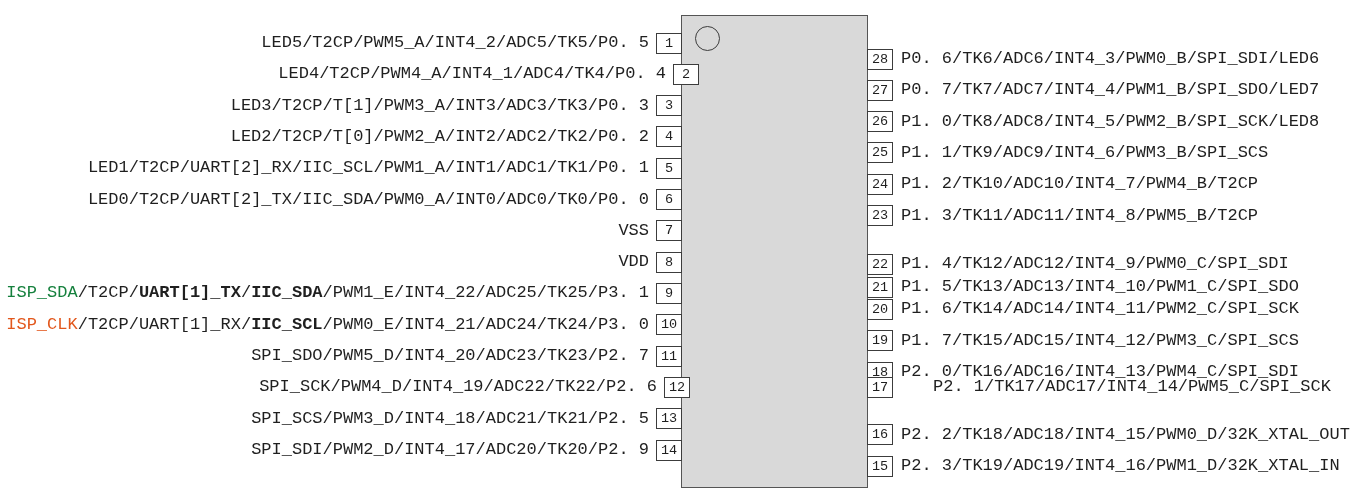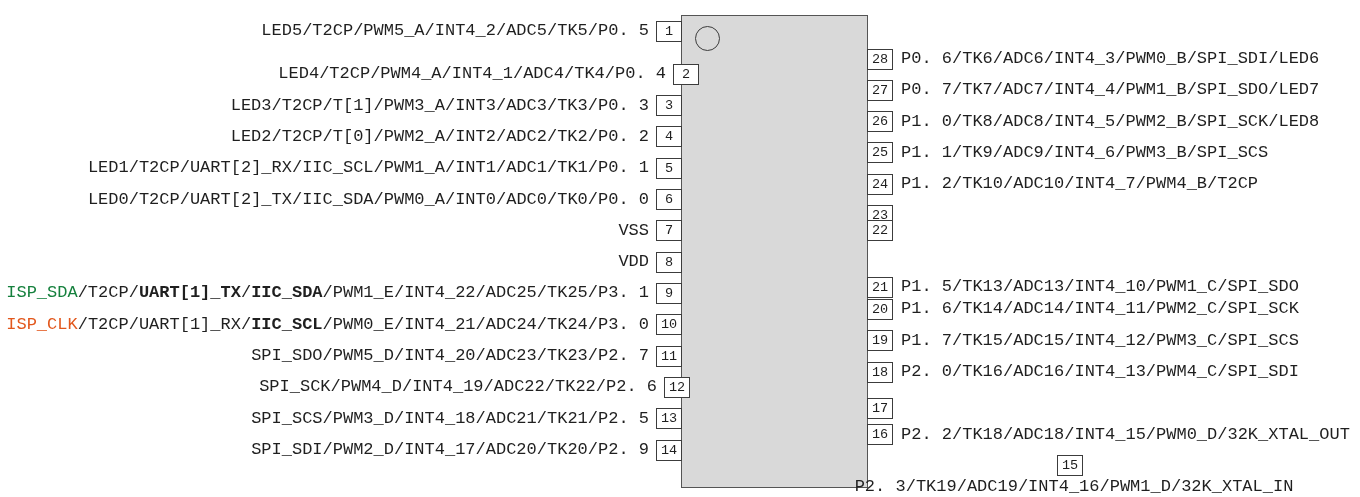--- a/index.html
+++ b/index.html
@@ -62,7 +62,7 @@
     <div class="pin1-circle"></div>
   </div>
   <div id="left-pin-rows">
-      <div class="pin-row left" style="top: 20px;">
+      <div class="pin-row left" style="top: 32px;">
         <span class="pin-label"><span>LED5/T2CP/PWM5_A/INT4_2/ADC5/TK5/P0. 5</span></span>
         <div class="pin-box">1</div>
       </div>

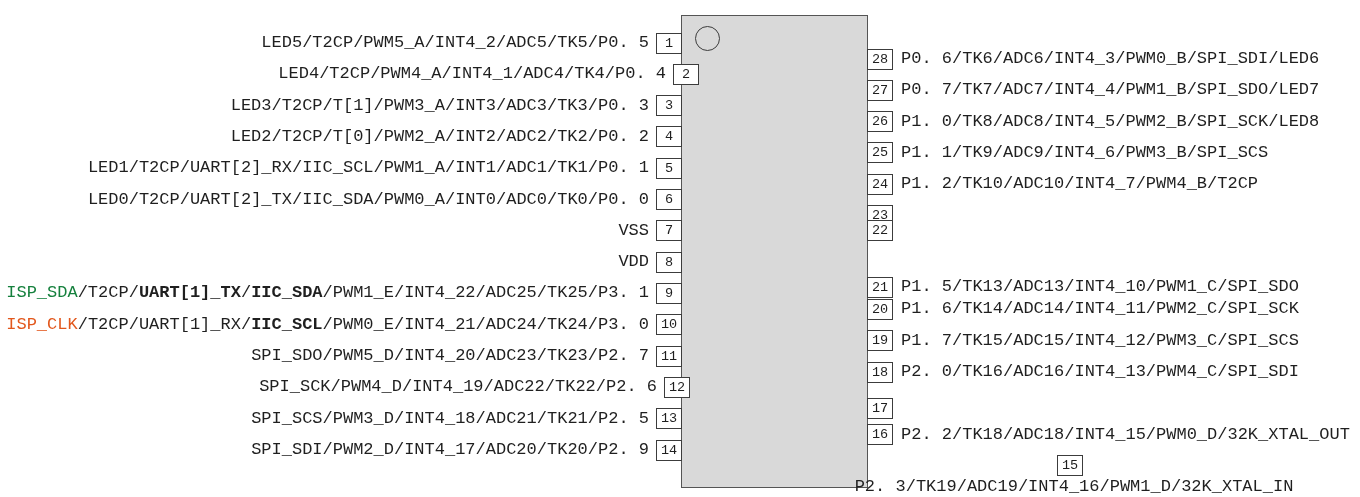--- a/index.html
+++ b/index.html
@@ -142,6 +142,7 @@
       </div>
       <div class="pin-row right" style="top: 188.55px;">
         <div class="pin-box">23</div>
+        <span class="pin-label"><span>P1. 3/TK11/ADC11/INT4_8/PWM5_B/T2CP</span></span>
       </div>
       <div class="pin-row right" style="top: 203px;">
         <div class="pin-box">22</div>

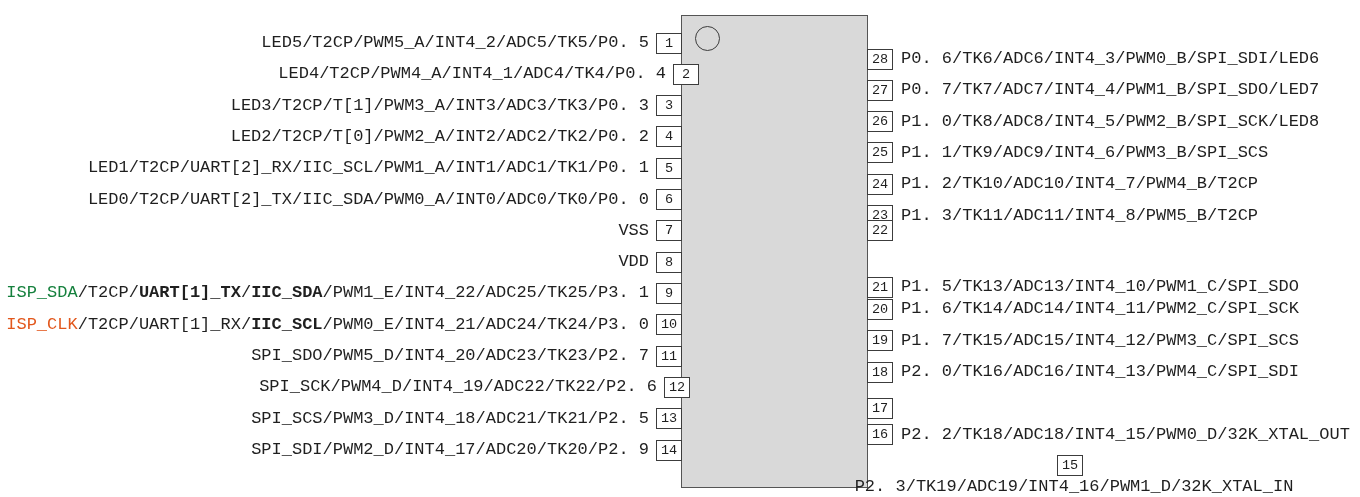--- a/index.html
+++ b/index.html
@@ -144,7 +144,7 @@
         <div class="pin-box">23</div>
         <span class="pin-label"><span>P1. 3/TK11/ADC11/INT4_8/PWM5_B/T2CP</span></span>
       </div>
-      <div class="pin-row right" style="top: 203px;">
+      <div class="pin-row right" style="top: 237px;">
         <div class="pin-box">22</div>
       </div>
       <div class="pin-row right" style="top: 260px;">

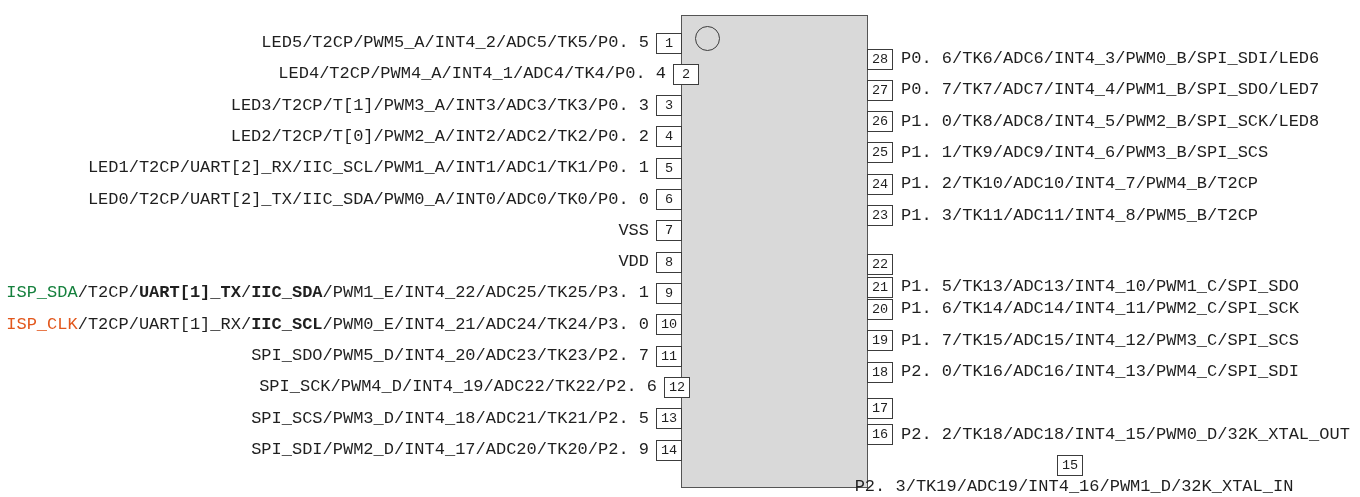--- a/index.html
+++ b/index.html
@@ -146,6 +146,7 @@
       </div>
       <div class="pin-row right" style="top: 237px;">
         <div class="pin-box">22</div>
+        <span class="pin-label"><span>P1. 4/TK12/ADC12/INT4_9/PWM0_C/SPI_SDI</span></span>
       </div>
       <div class="pin-row right" style="top: 260px;">
         <div class="pin-box">21</div>

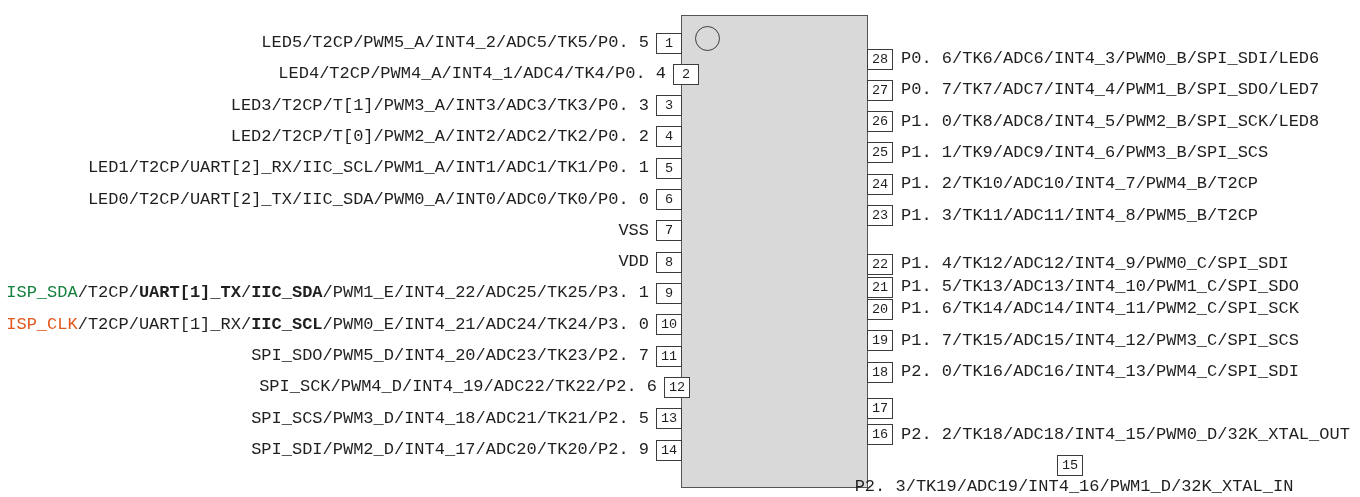--- a/index.html
+++ b/index.html
@@ -164,7 +164,7 @@
         <div class="pin-box">18</div>
         <span class="pin-label"><span>P2. 0/TK16/ADC16/INT4_13/PWM4_C/SPI_SDI</span></span>
       </div>
-      <div class="pin-row right" style="top: 381px; gap: 32px;">
+      <div class="pin-row right" style="top: 360px; gap: 32px;">
         <div class="pin-box">17</div>
       </div>
       <div class="pin-row right" style="top: 407.72px;">

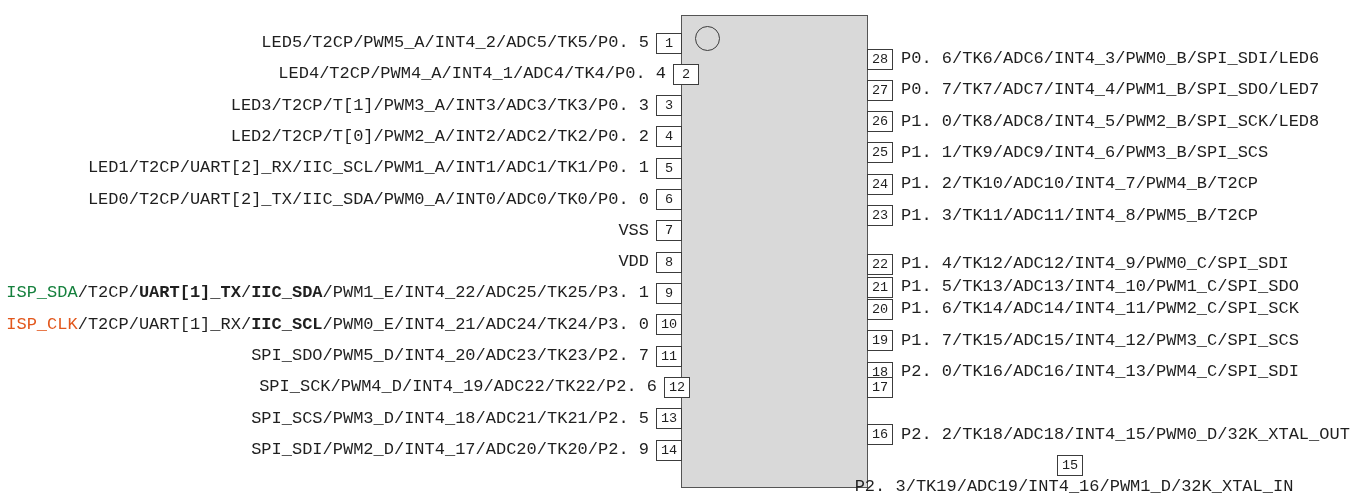--- a/index.html
+++ b/index.html
@@ -166,6 +166,7 @@
       </div>
       <div class="pin-row right" style="top: 360px; gap: 32px;">
         <div class="pin-box">17</div>
+        <span class="pin-label"><span>P2. 1/TK17/ADC17/INT4_14/PWM5_C/SPI_SCK</span></span>
       </div>
       <div class="pin-row right" style="top: 407.72px;">
         <div class="pin-box">16</div>

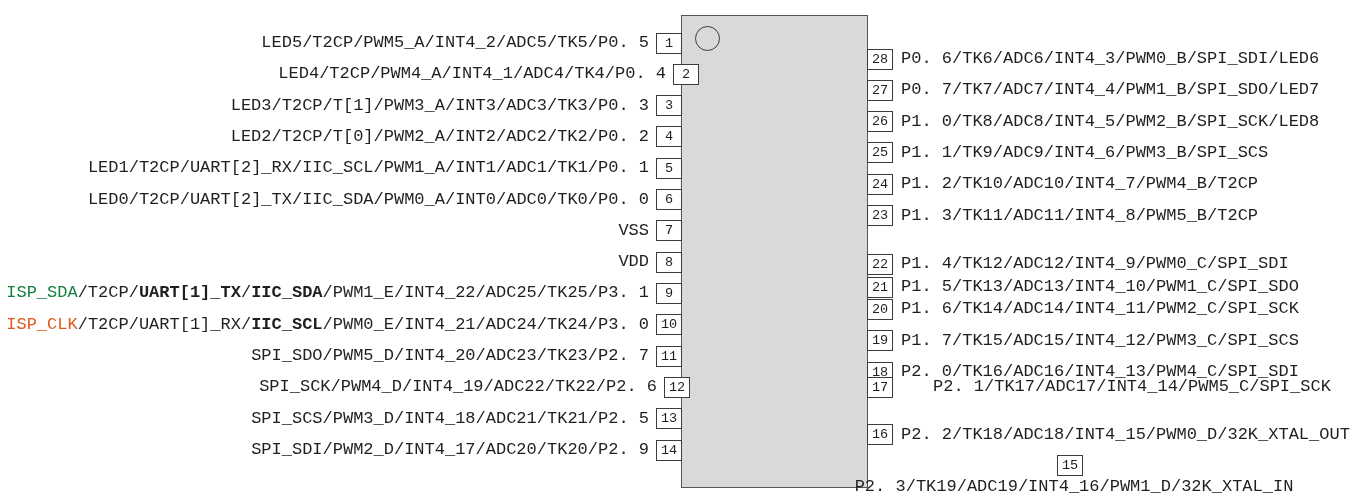--- a/index.html
+++ b/index.html
@@ -172,7 +172,7 @@
         <div class="pin-box">16</div>
         <span class="pin-label"><span>P2. 2/TK18/ADC18/INT4_15/PWM0_D/32K_XTAL_OUT</span></span>
       </div>
-      <div class="pin-row right" style="top: 439.03px; flex-direction: column;">
+      <div class="pin-row right" style="top: 439.03px;">
         <div class="pin-box">15</div>
         <span class="pin-label"><span>P2. 3/TK19/ADC19/INT4_16/PWM1_D/32K_XTAL_IN</span></span>
       </div>

